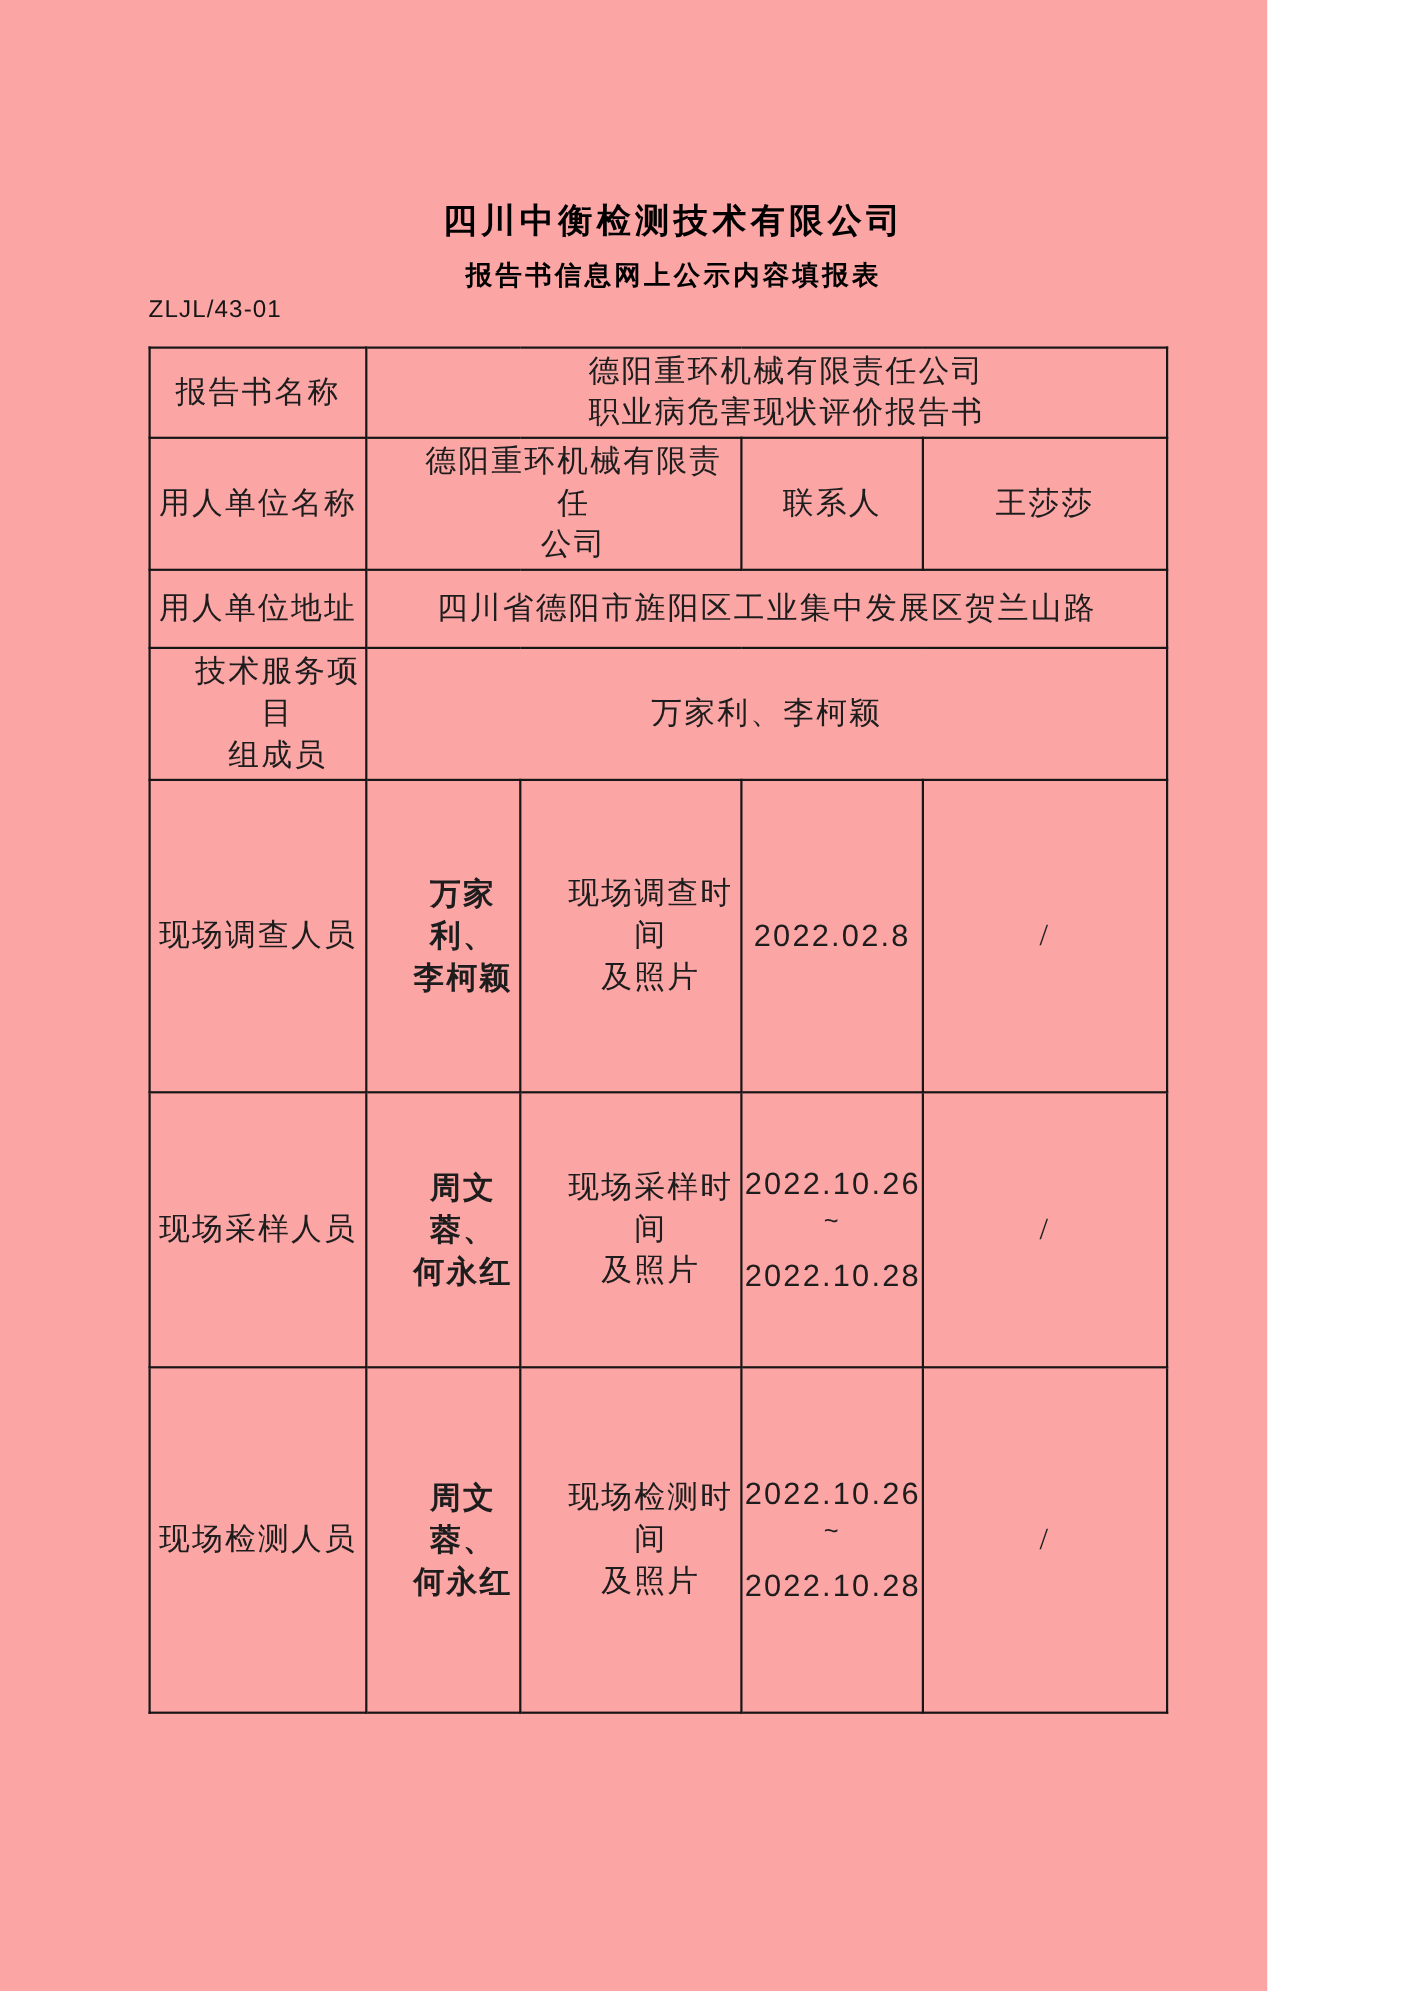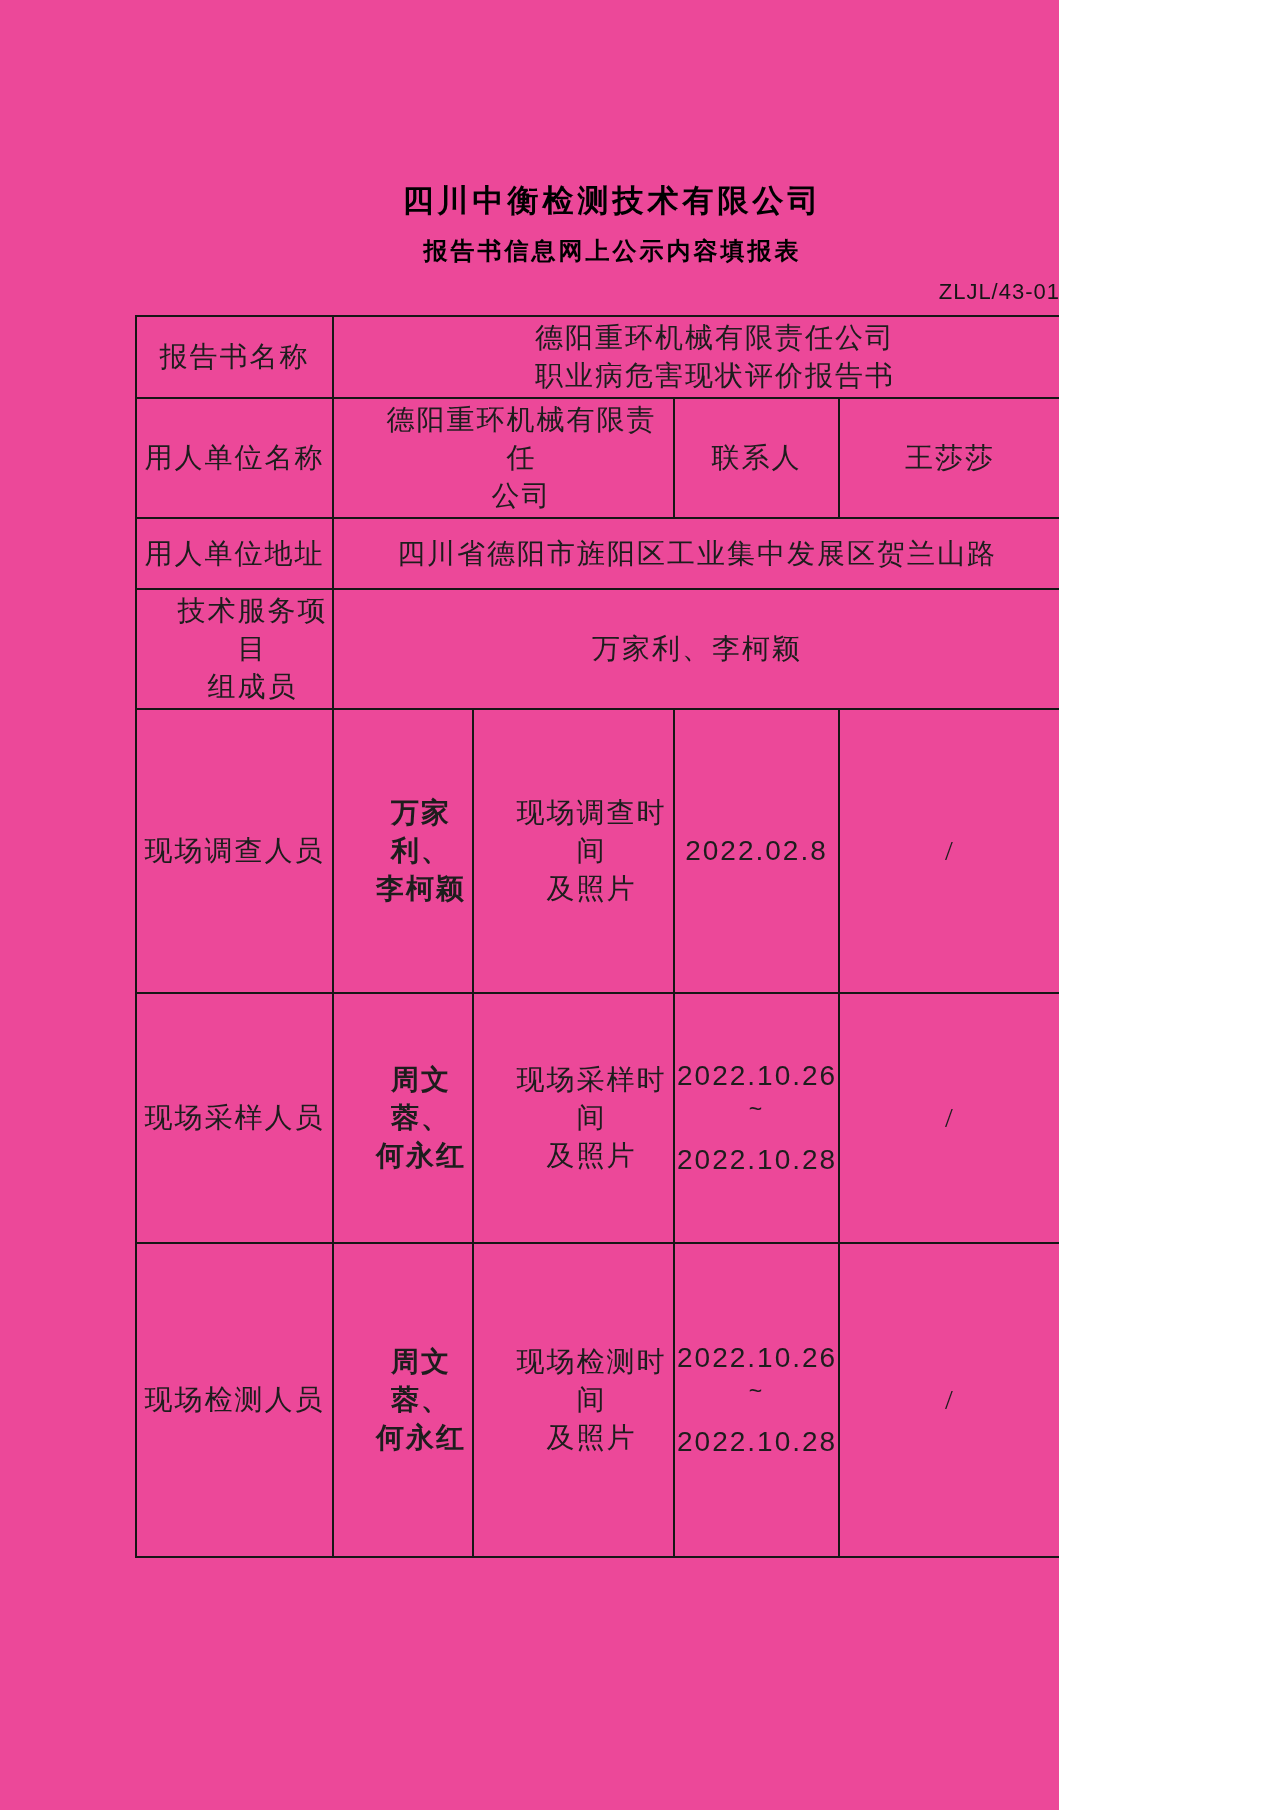--- a/index.html
+++ b/index.html
@@ -12,8 +12,8 @@
   }
   .page {
     position: absolute; left: 0; top: 0;
-    width: 1059px; height: 1810px;
-    background: #ec4899;
+    width: 1152px; height: 1810px;
+    background: #fca5a5;
     overflow: hidden;
   }
   .company-title {

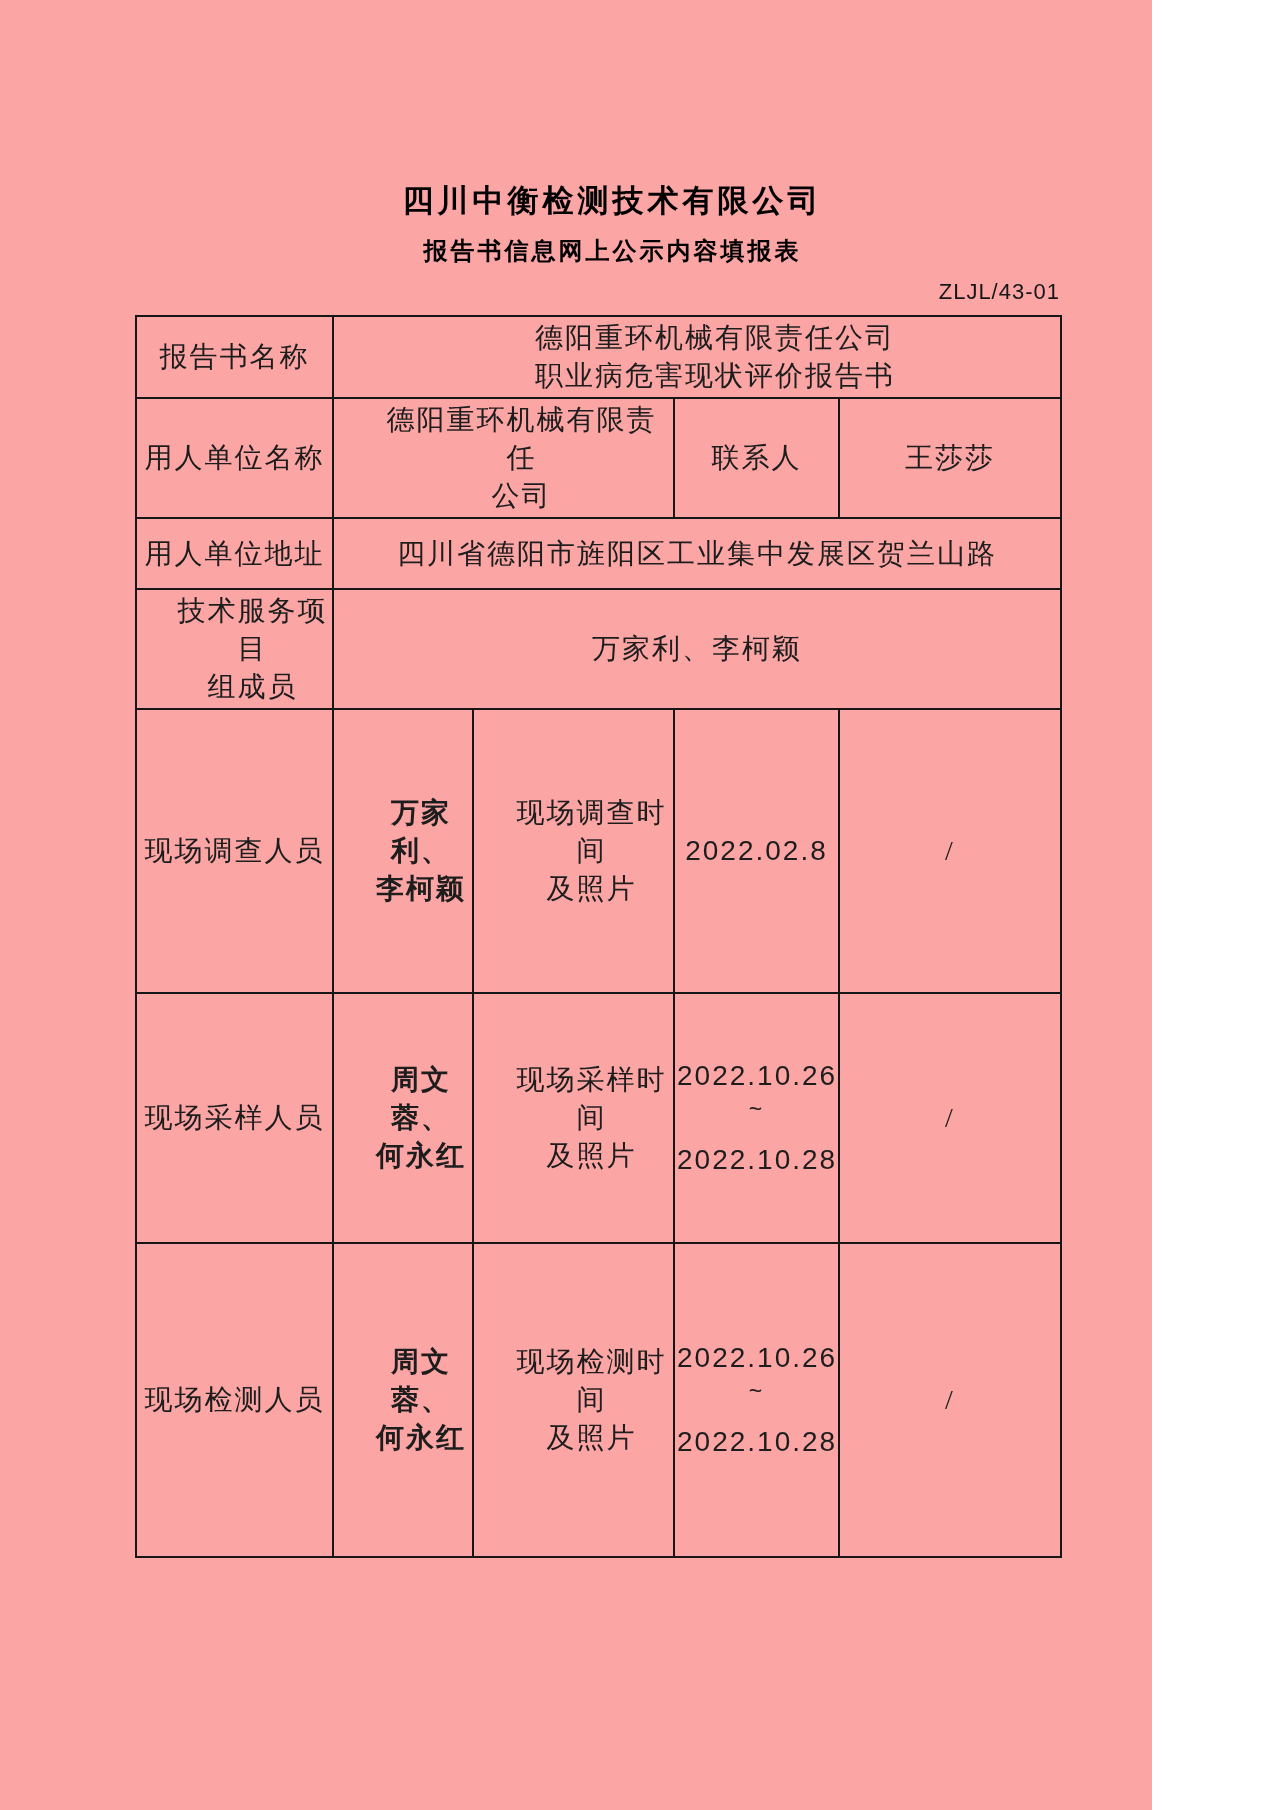--- a/index.html
+++ b/index.html
@@ -31,8 +31,7 @@
     color: #000000; line-height: 40px;
   }
   .doc-code {
-    position: absolute; left: 135px; top: 279px; width: 925px;
-    text-align: right;
+    position: absolute; left: 135px; top: 268px; width: 925px;
     font-family: "Liberation Sans", sans-serif;
     font-size: 22px; letter-spacing: 1px; color: #161616;
     line-height: 26px;

